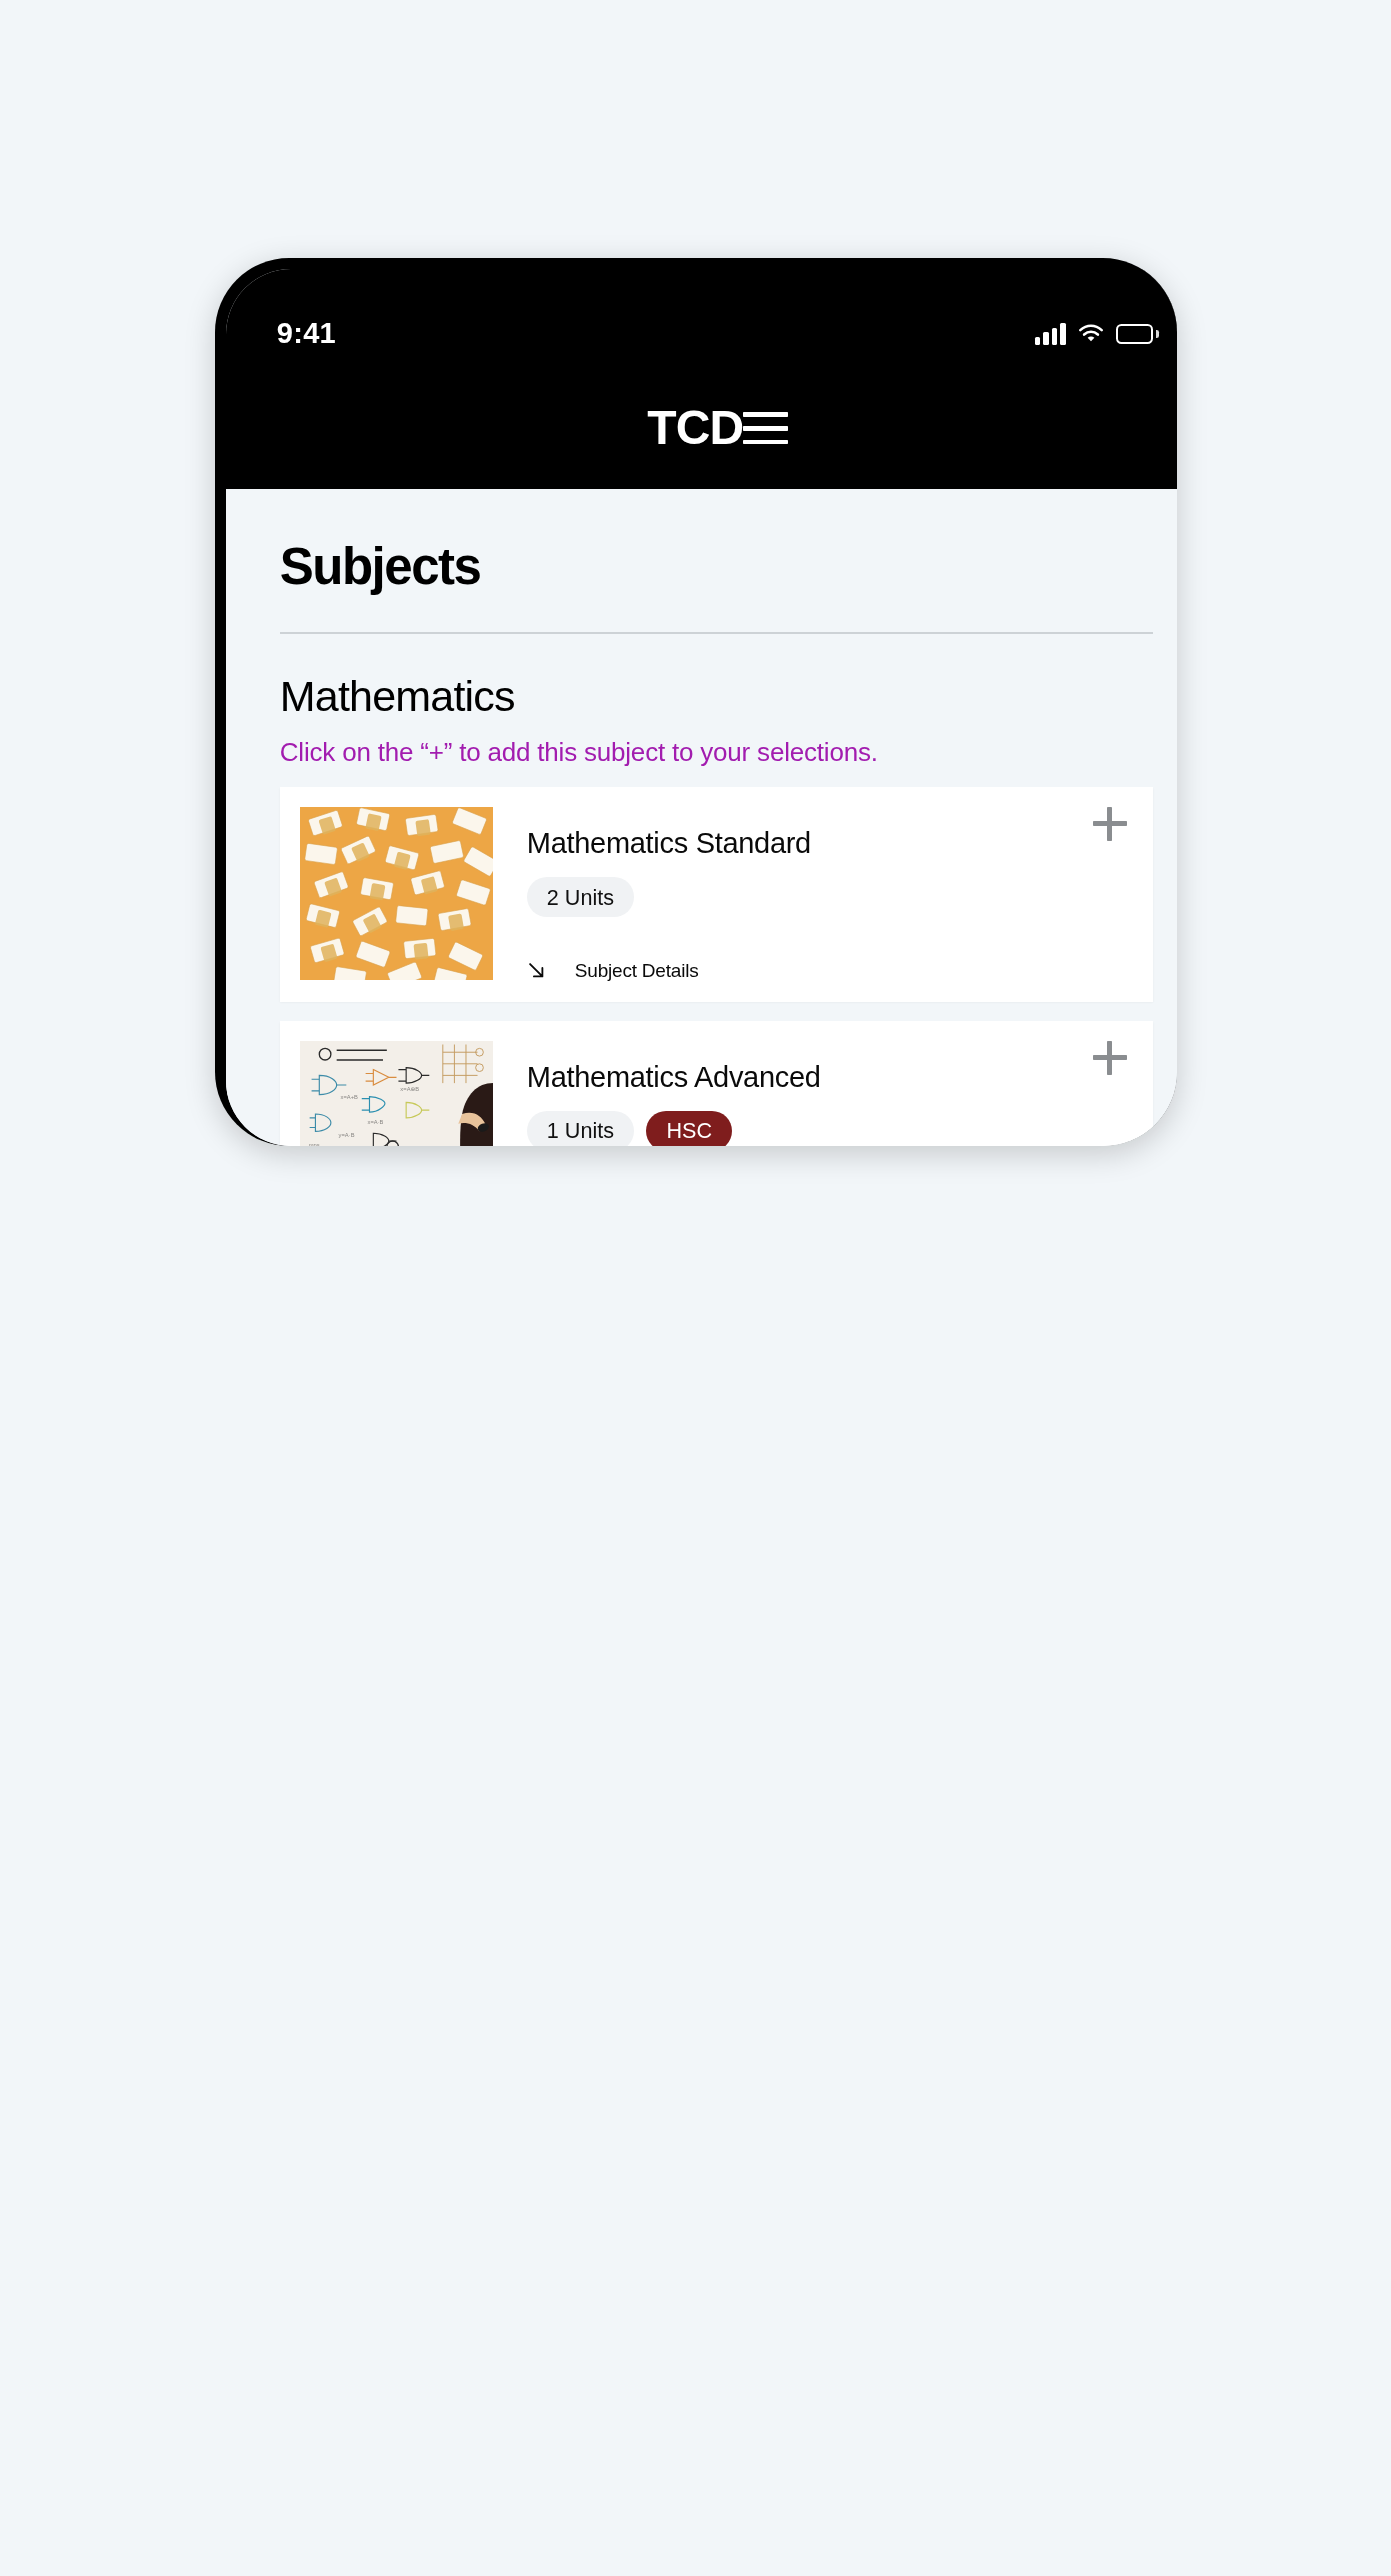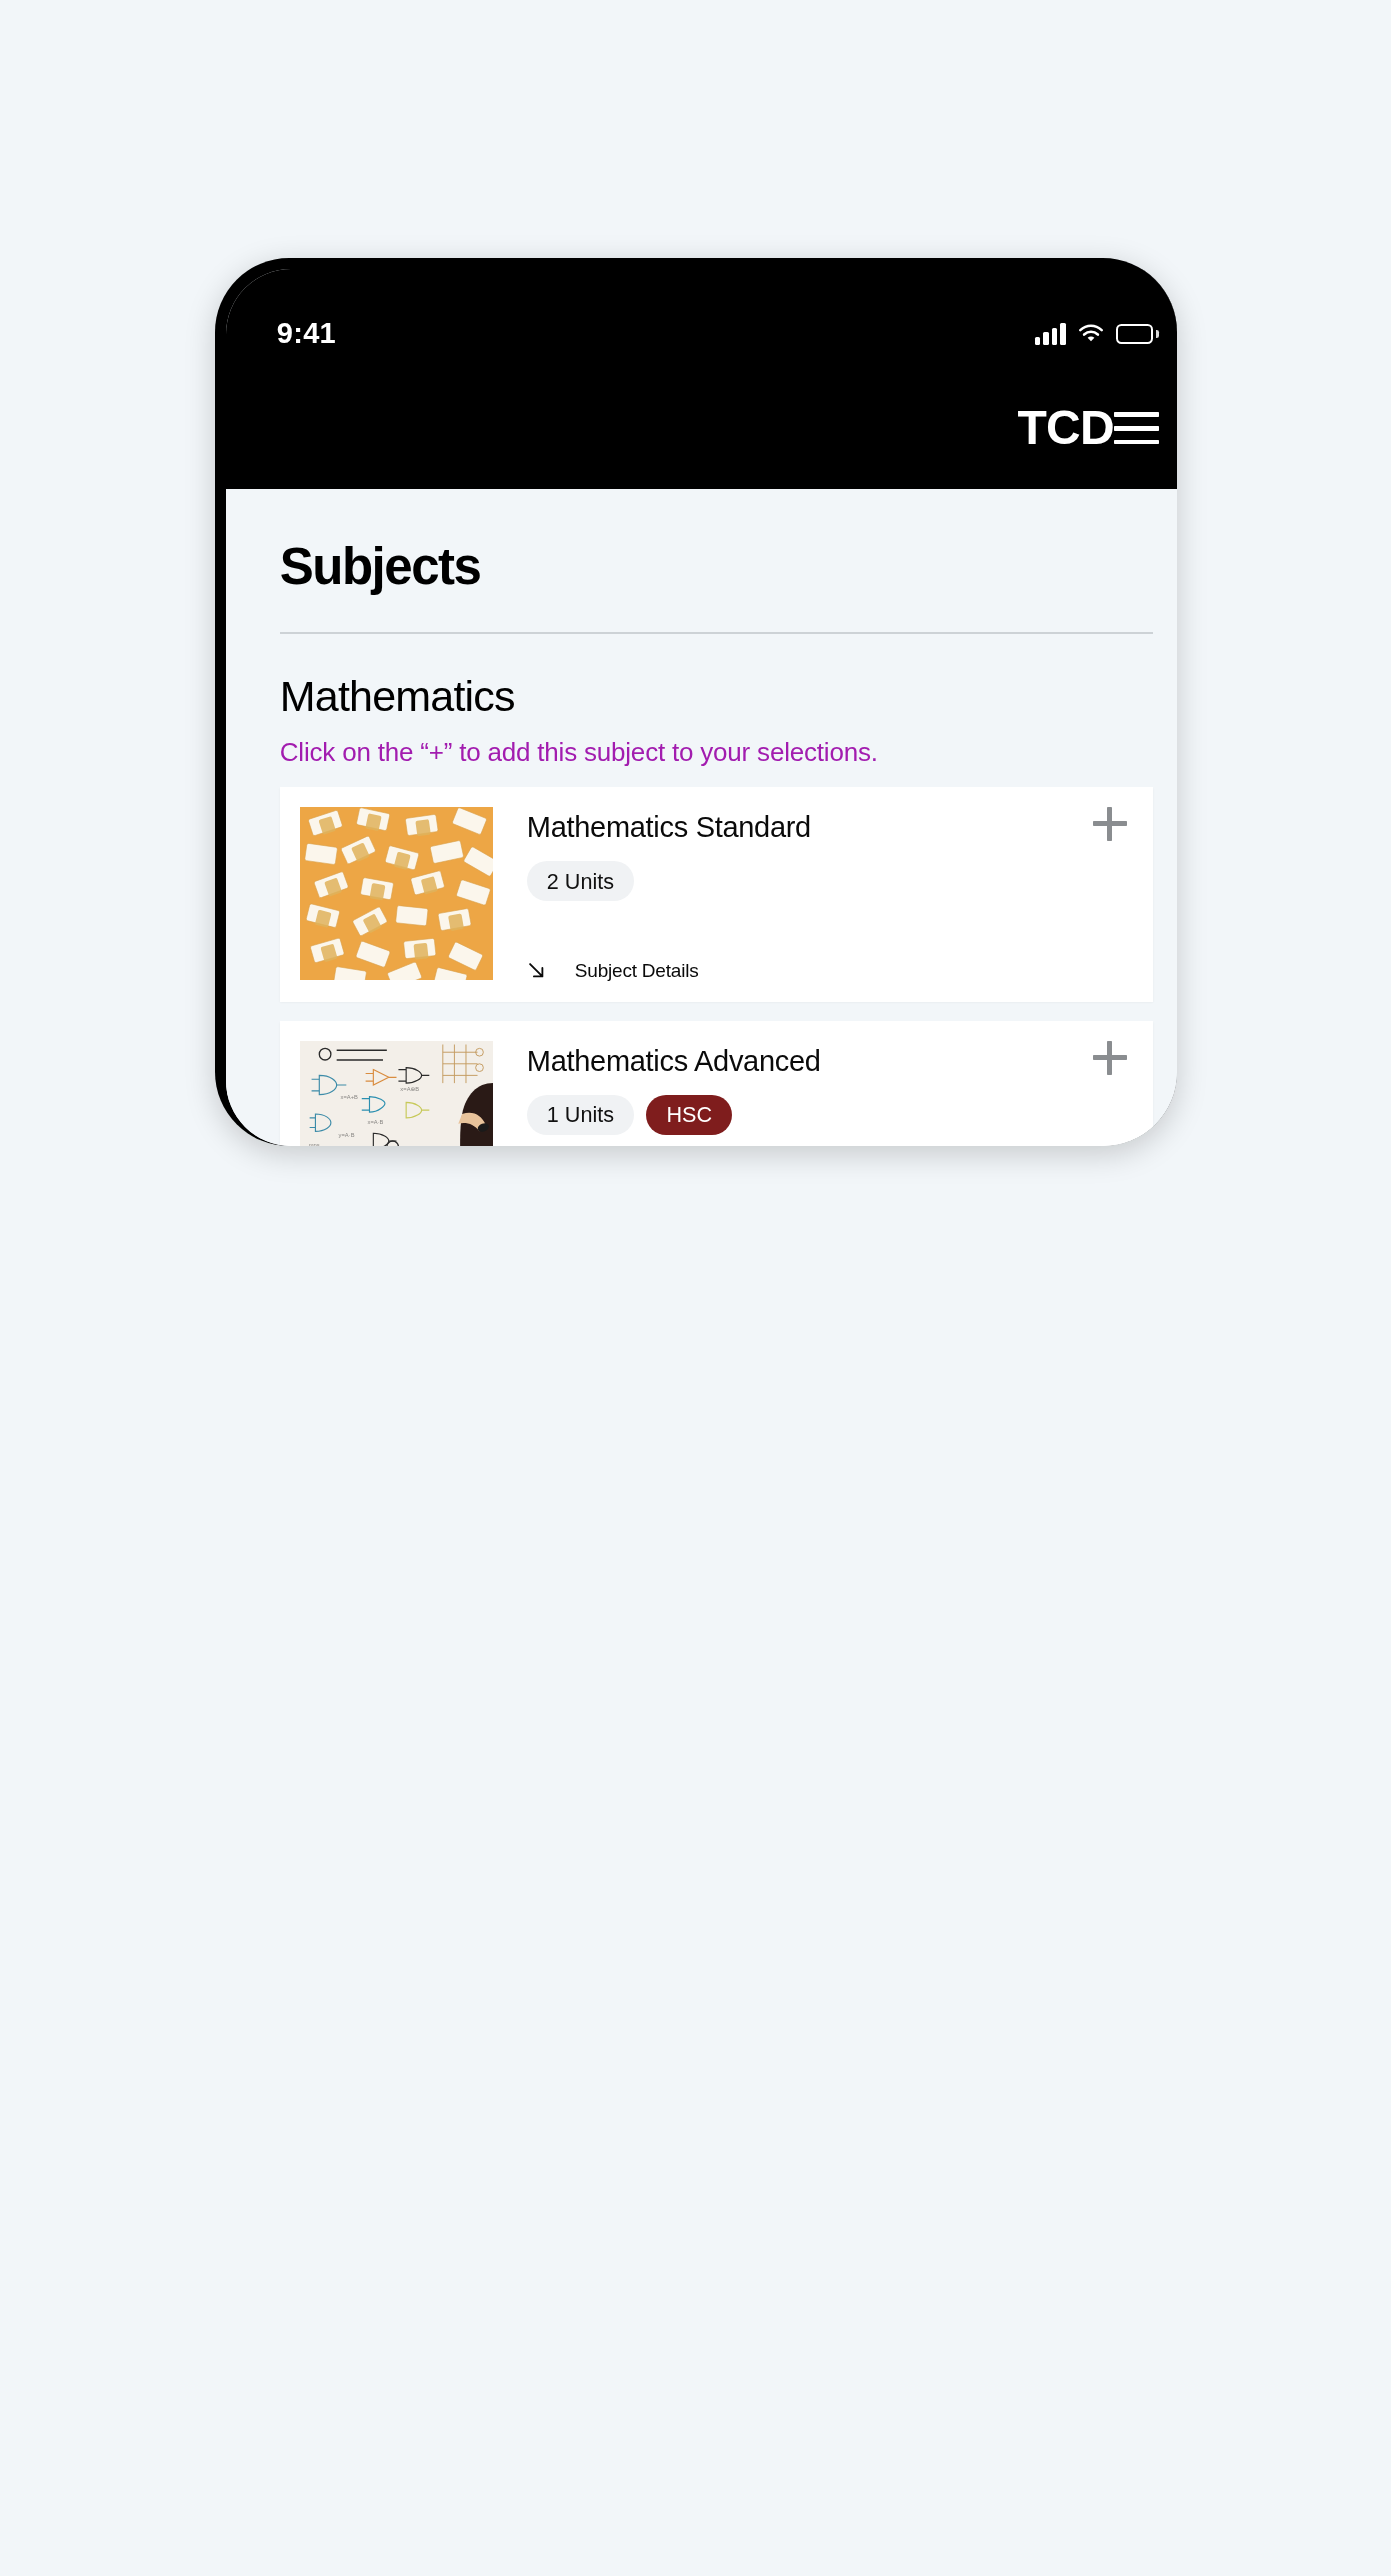--- a/index.html
+++ b/index.html
@@ -93,7 +93,7 @@
     background: #000;
     display: flex;
     align-items: center;
-    justify-content: flex-end;
+    justify-content: center;
     padding: 0 48px 0 51px;
   }
   #brand-logo {

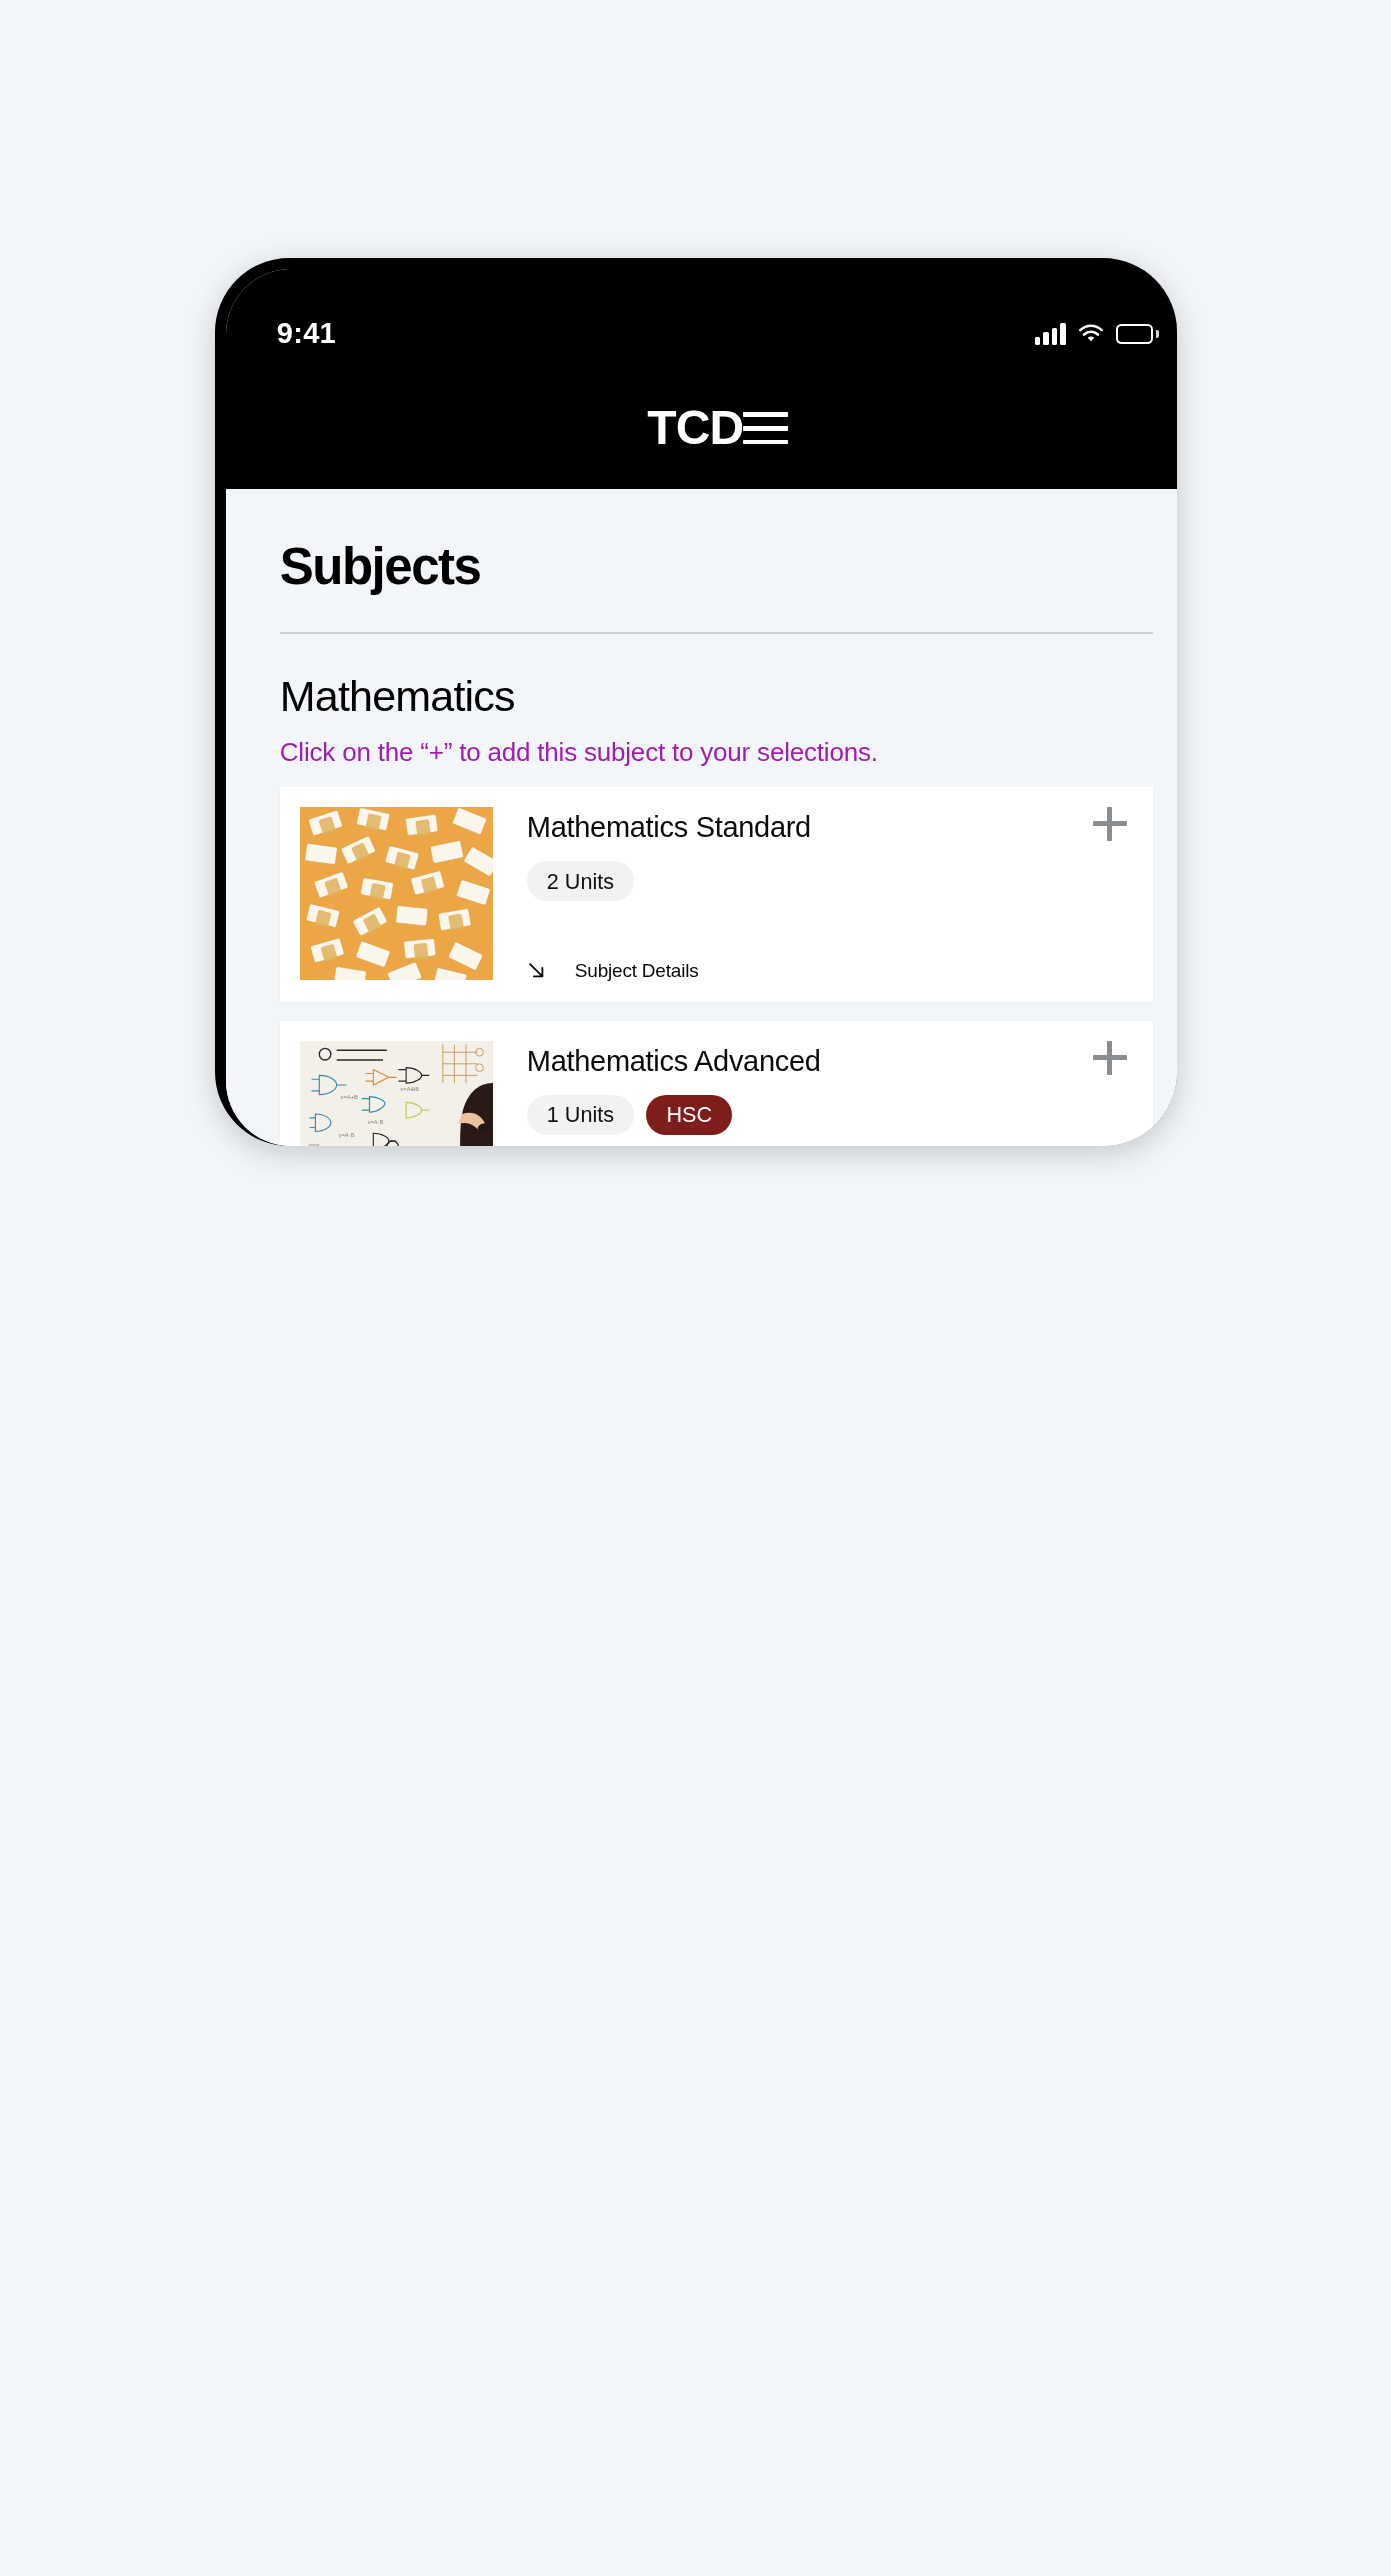--- a/index.html
+++ b/index.html
@@ -191,6 +191,7 @@
     color: #0a0a0a;
     letter-spacing: -0.3px;
     line-height: 1.18;
+    margin-top: 16px;
   }
   .pill-row { display: flex; gap: 12.4px; margin-top: 17px; flex-wrap: wrap; }
   .pill {

